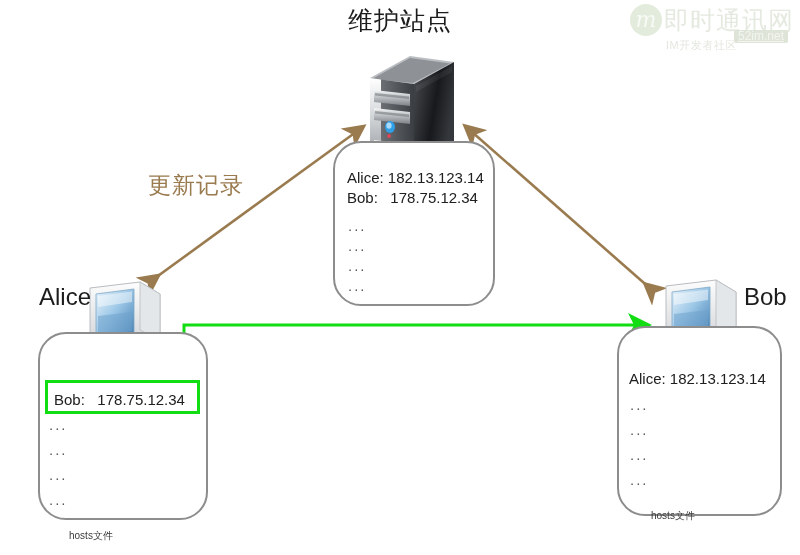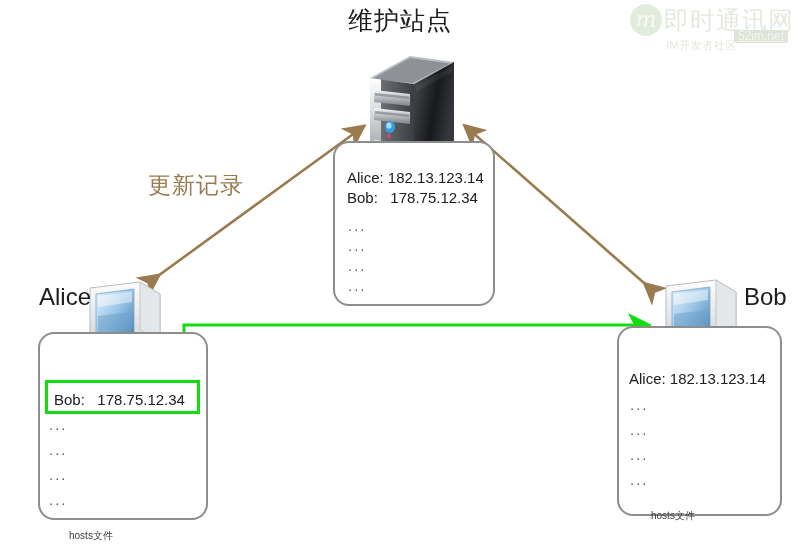--- a/index.html
+++ b/index.html
@@ -56,7 +56,7 @@
   .filebox {
     position: absolute;
     border: 2px solid #8d8d8d;
-    border-radius: 16px;
+    border-radius: 28px;
     background: #ffffff;
     box-sizing: border-box;
   }

